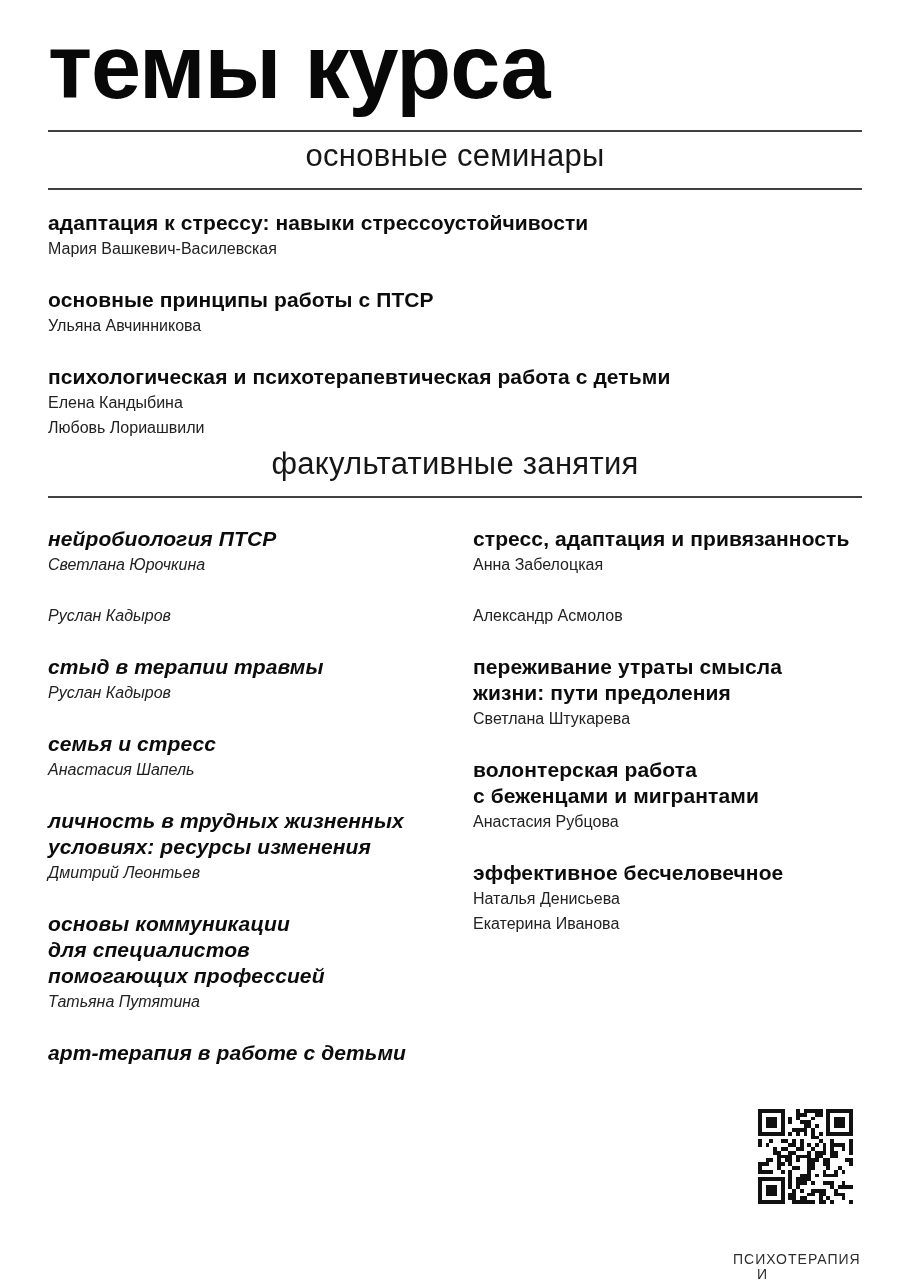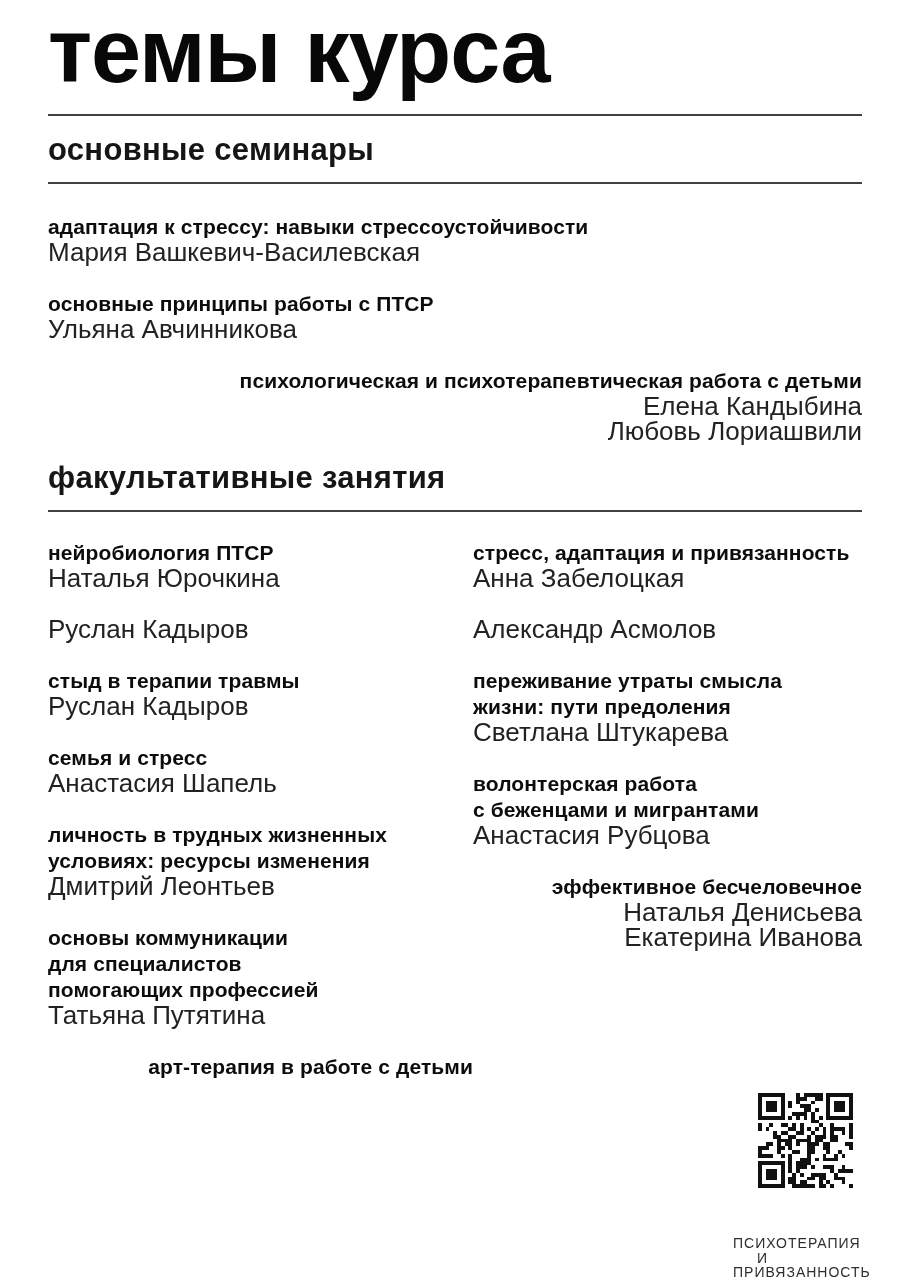--- a/index.html
+++ b/index.html
@@ -14,7 +14,7 @@
   .page { position:relative; width:911px; height:1280px; padding:0 49px 0 48px; }
 
   .page-title {
-    margin-top:4px;
+    margin-top:20px;
     font-size:90px;
     line-height:94px;
     font-weight:bold;

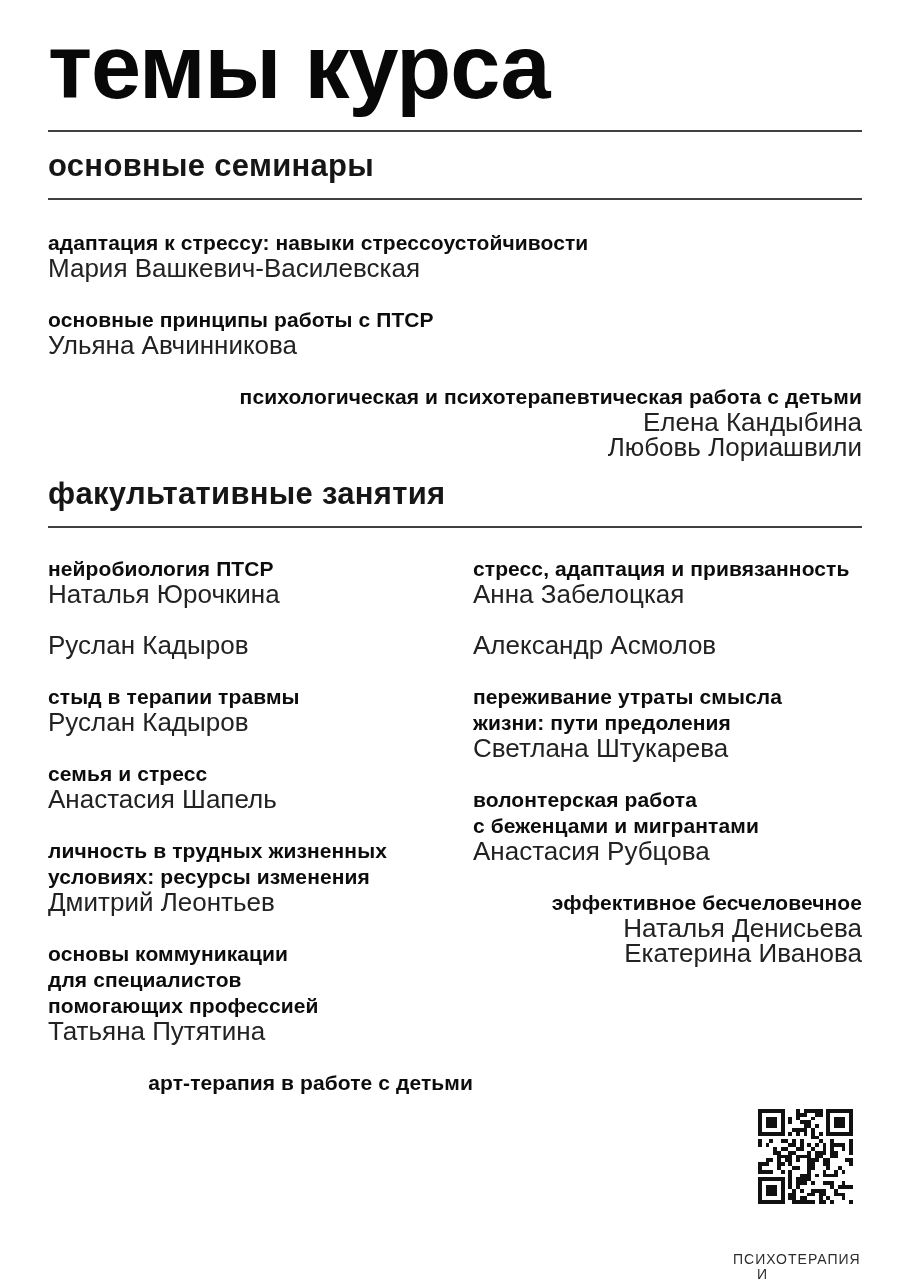--- a/index.html
+++ b/index.html
@@ -27,12 +27,13 @@
   .rule.under-header { margin-top:14px; }
 
   .section-header {
-    margin-top:15px;
+    margin-top:5px;
     font-size:31px;
     line-height:37px;
-    font-weight:700;
+    font-weight:400;
     letter-spacing:0.3px;
     color:#161616;
+    text-align:center;
   }
 
   .main-list { padding-top:30px; }

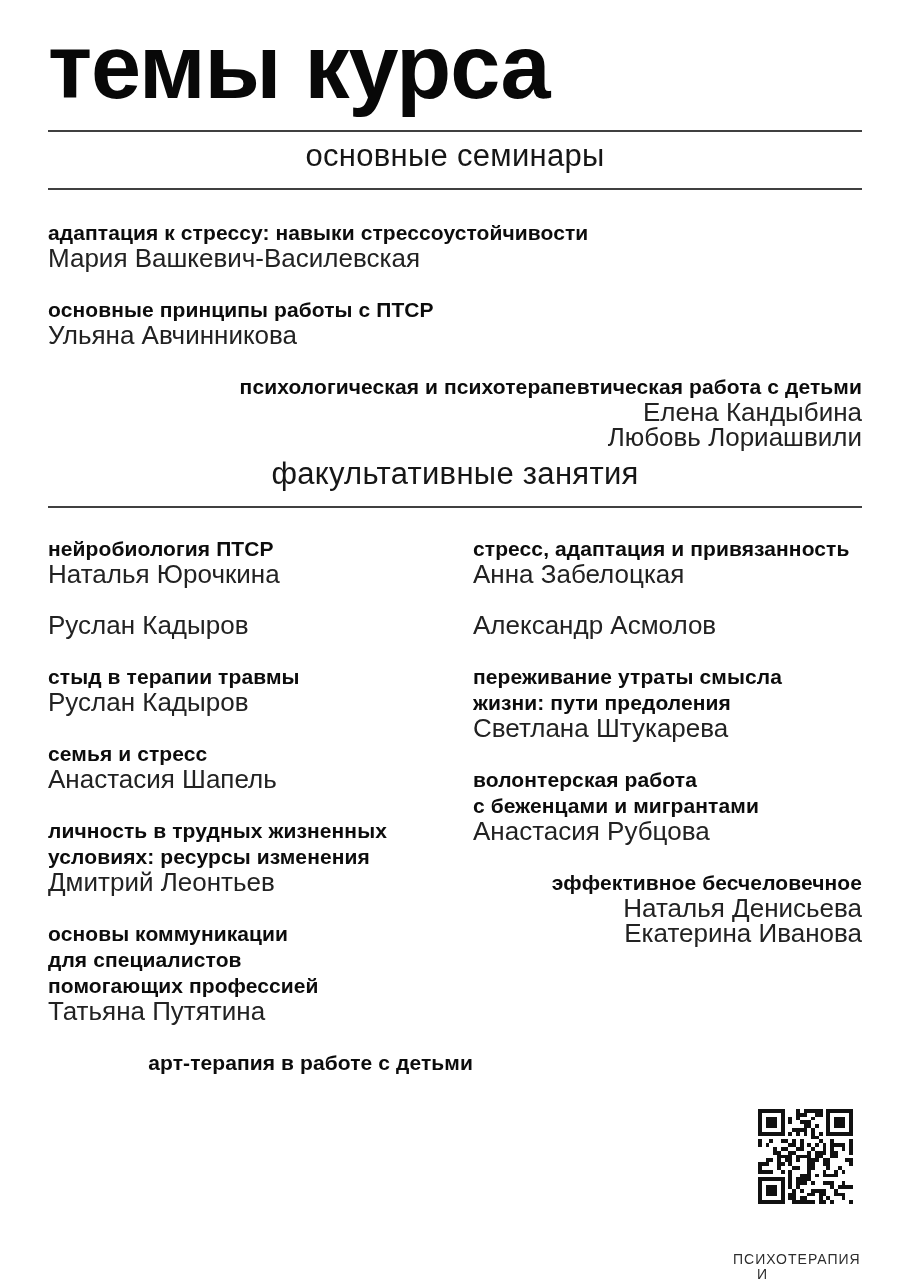--- a/index.html
+++ b/index.html
@@ -36,7 +36,7 @@
     text-align:center;
   }
 
-  .main-list { padding-top:30px; }
+  .main-list { padding-top:20px; }
   .item { margin-bottom:26px; }
   .item:last-child { margin-bottom:0;text-align:right; }
   .item-title {

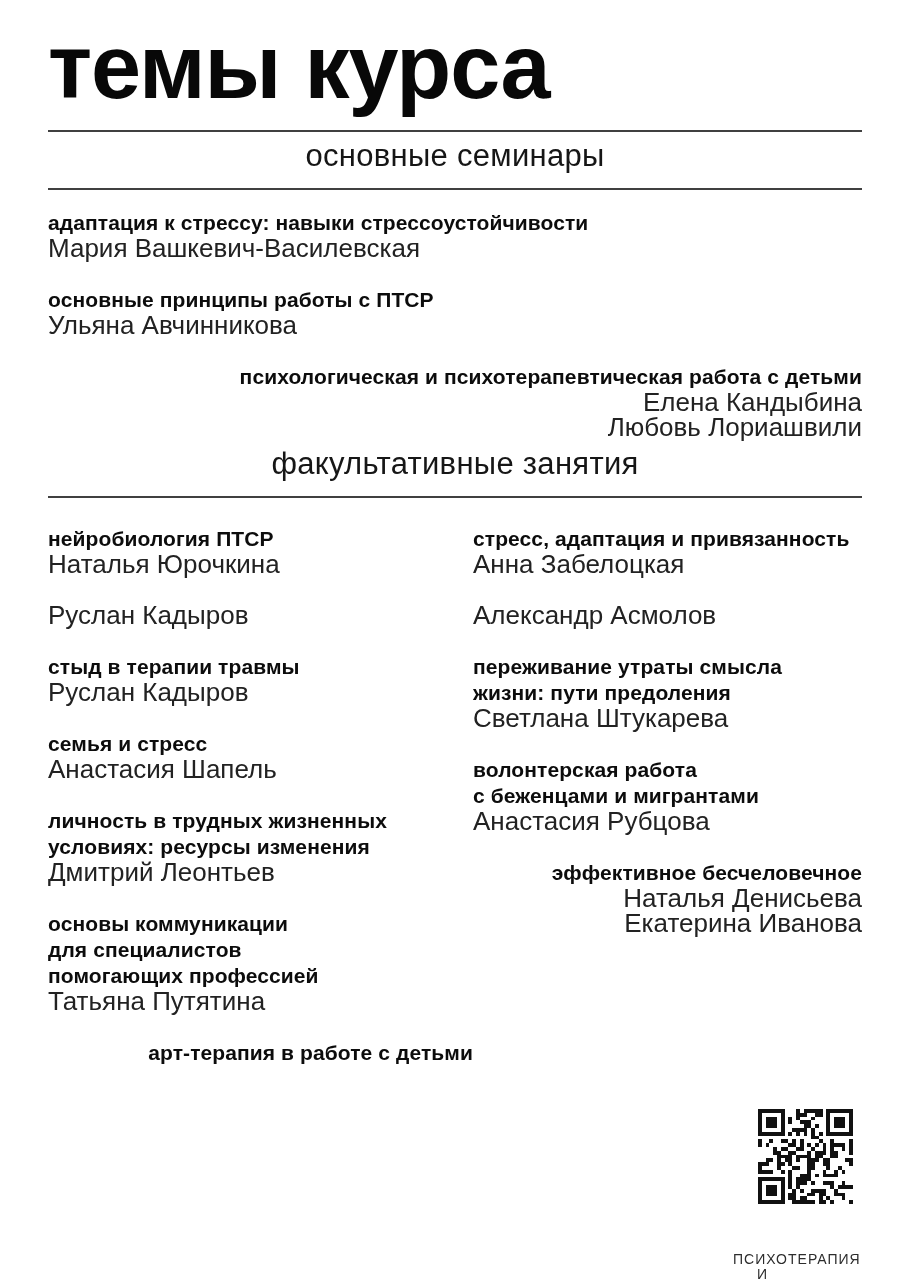--- a/index.html
+++ b/index.html
@@ -48,7 +48,7 @@
     white-space:pre-line;
   }
   .item-names {
-    font-size:26px;
+    font-size:16px;
     line-height:25px;
     font-weight:400;
     color:#222222;

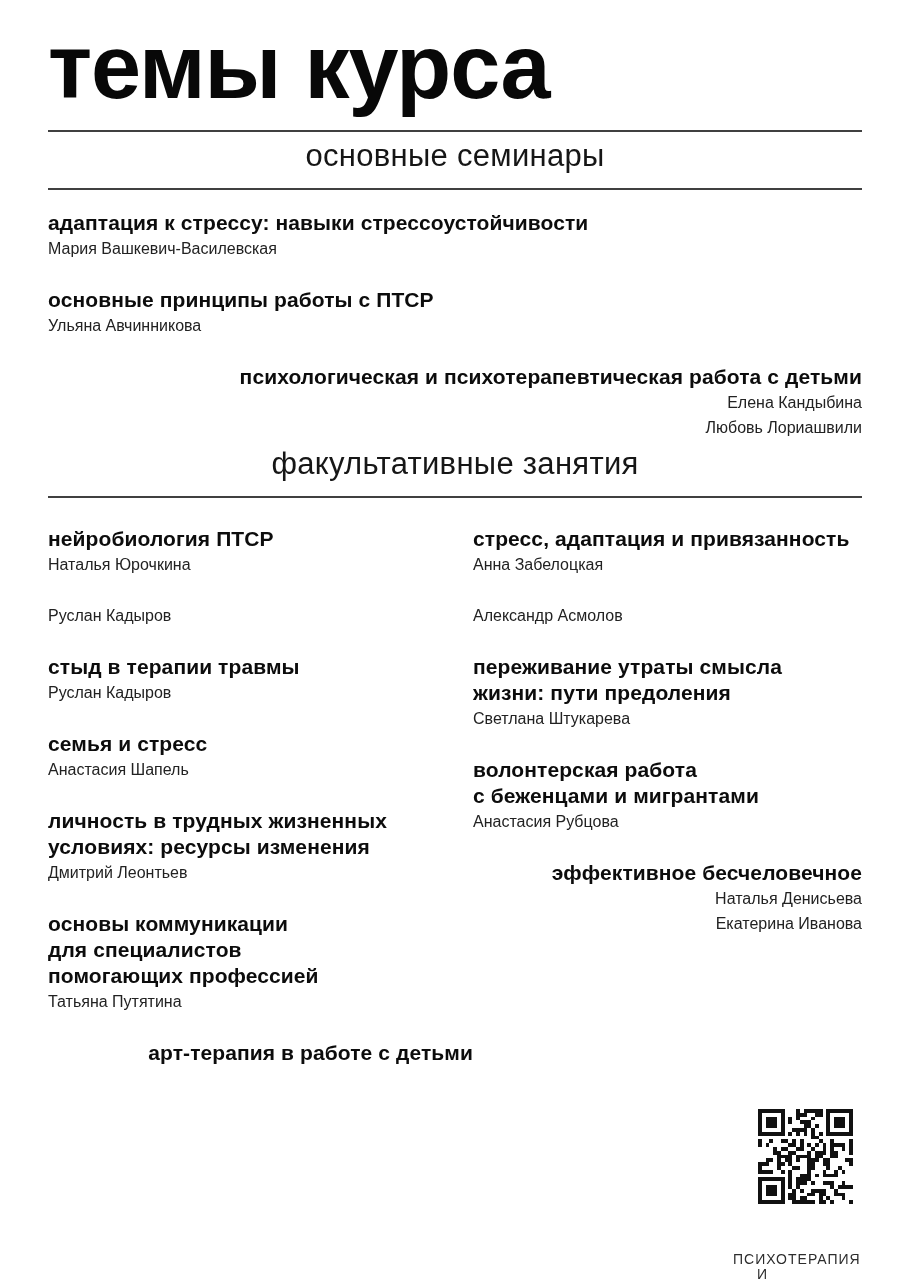--- a/index.html
+++ b/index.html
@@ -38,7 +38,7 @@
 
   .main-list { padding-top:20px; }
   .item { margin-bottom:26px; }
-  .item:last-child { margin-bottom:0;text-align:right; }
+  .item:last-child { margin-bottom:0; }
   .item-title {
     font-size:21px;
     line-height:26px;

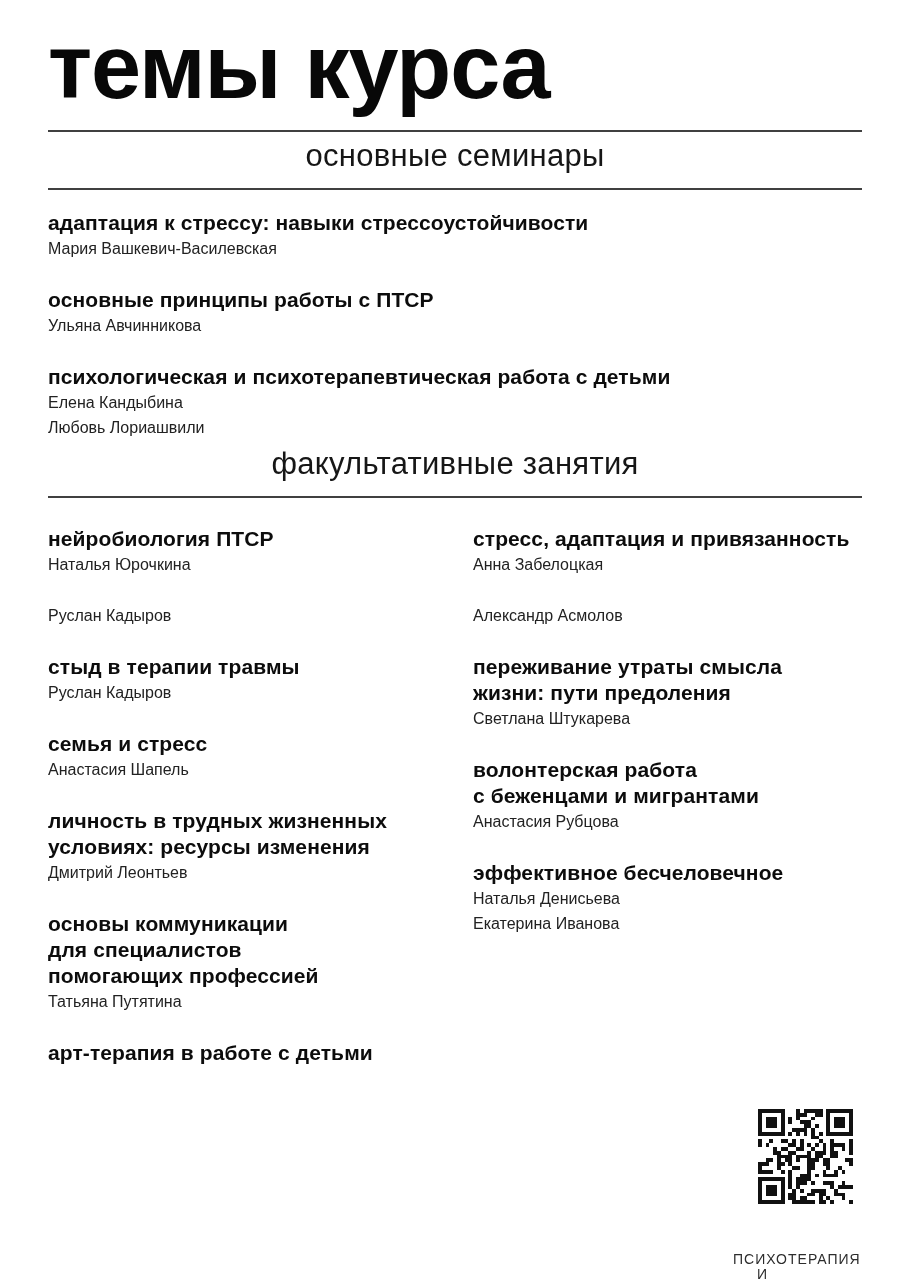--- a/index.html
+++ b/index.html
@@ -56,7 +56,7 @@
   }
 
   .columns { display:flex; margin-top:28px; }
-  .col-left  { width:425px; flex:0 0 auto; }
+  .col-left  { width:425px; flex:0 0 auto;font-style:italic; }
   .col-right { flex:1 1 auto; }
 
   .qr {

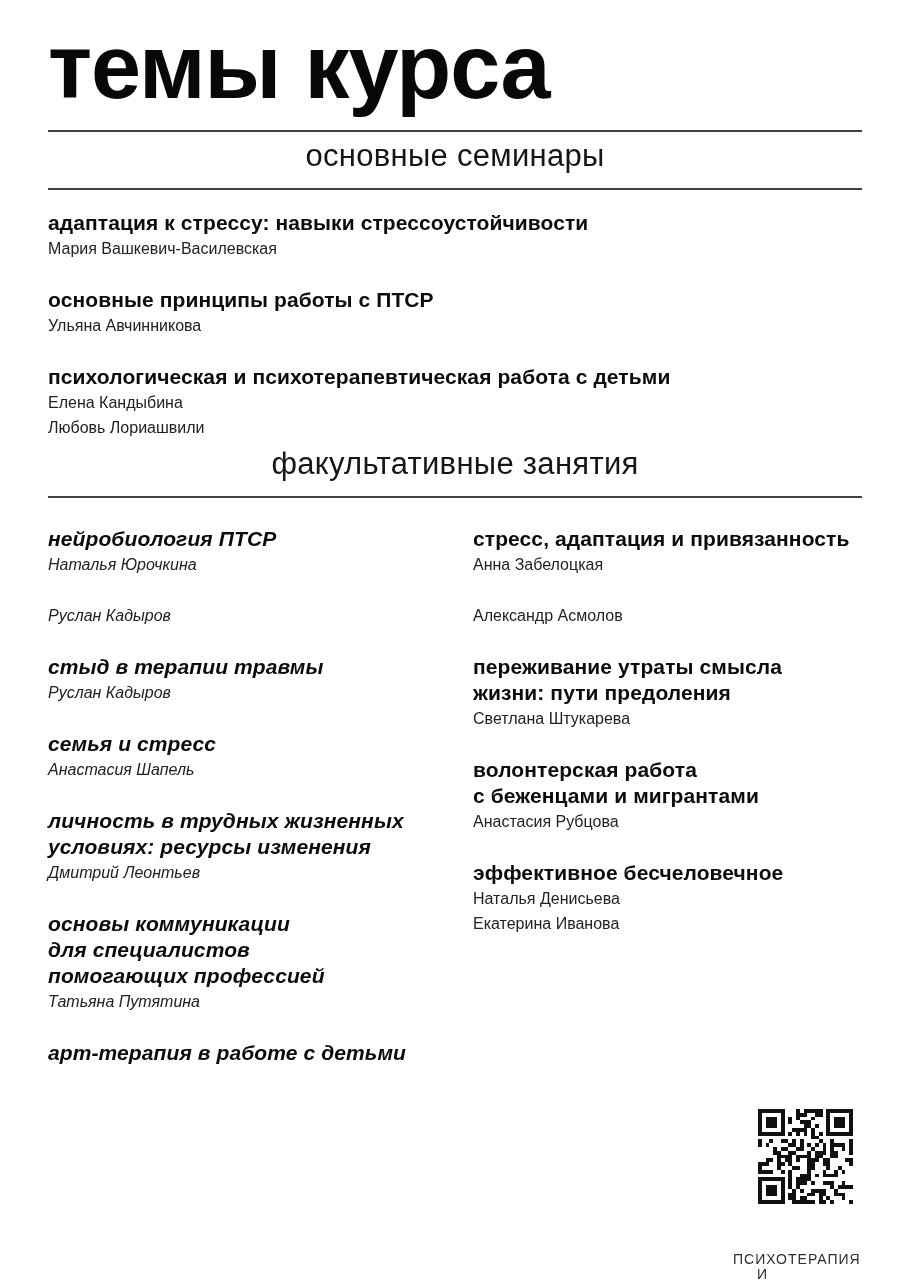--- a/index.html
+++ b/index.html
@@ -119,7 +119,7 @@
 
           <div class="item">
             <div class="item-title">нейробиология ПТСР</div>
-            <div class="item-names">Наталья Юрочкина</div>
+            <div class="item-names">Светлана Юрочкина</div>
           </div>
 
           <div class="item">

